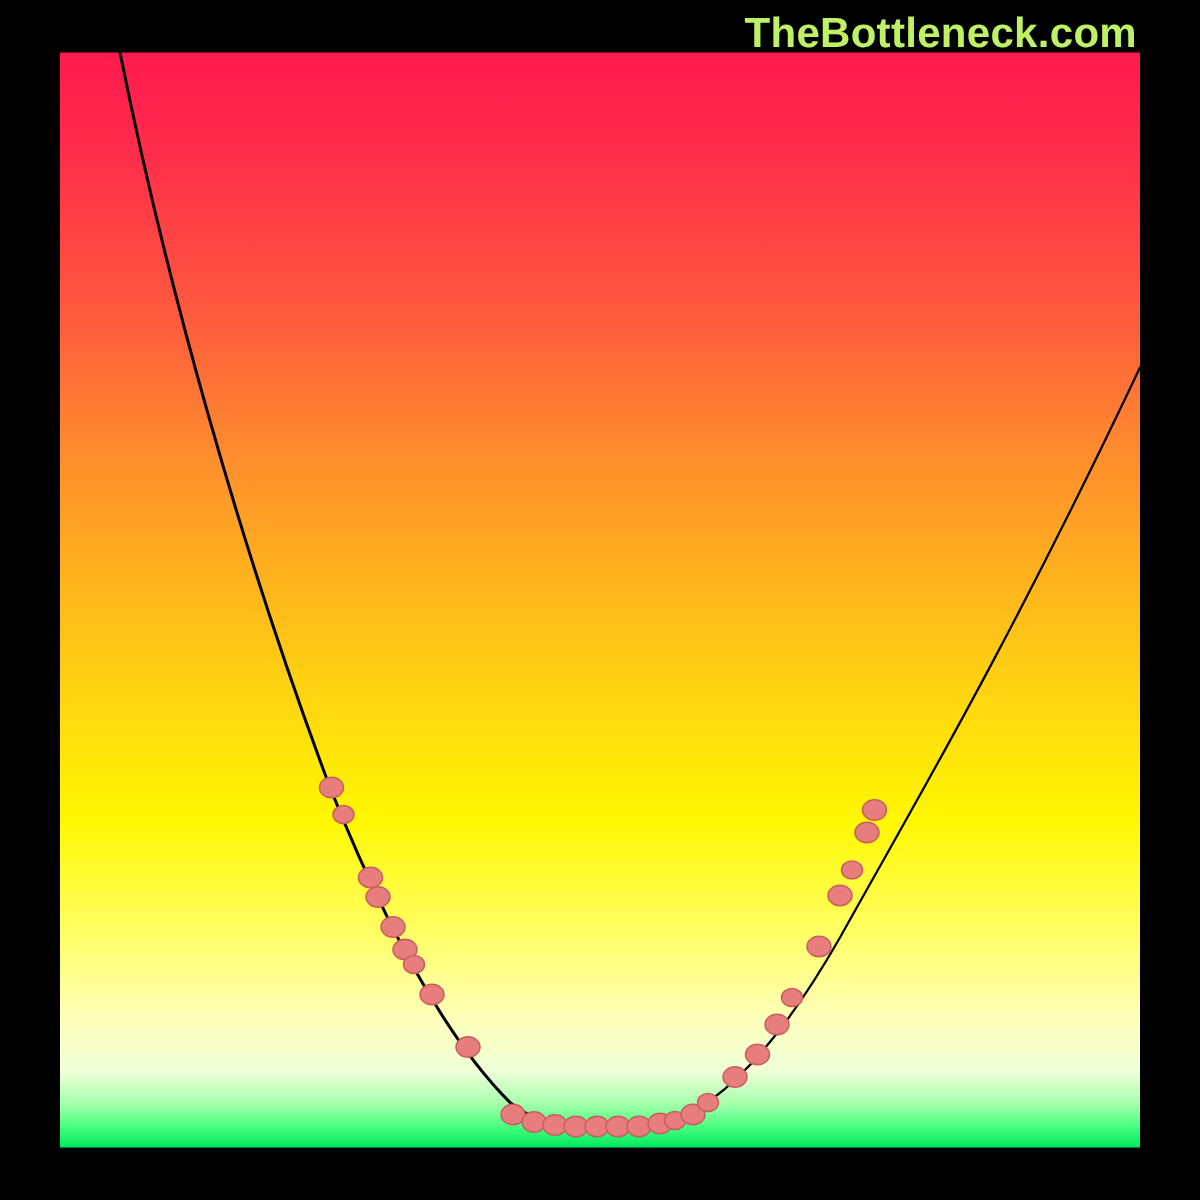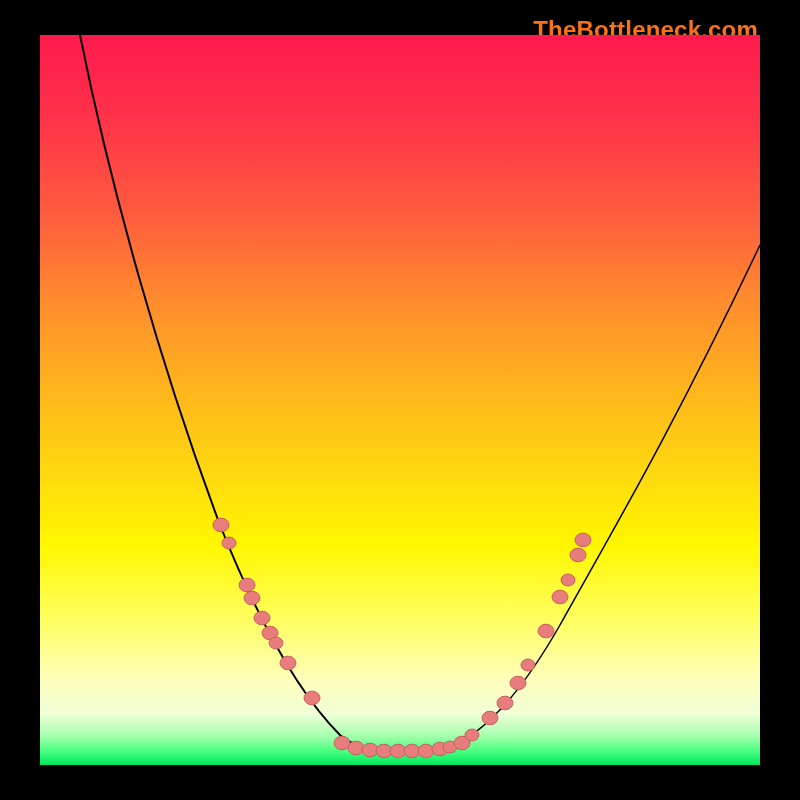--- a/index.html
+++ b/index.html
@@ -40,10 +40,10 @@
   }
   .attribution {
     position: absolute;
-    top: 16px;
+    top: 6px;
     right: 42px;
-    color: #f97316;
-    font-size: 24px;
+    color: #bef264;
+    font-size: 28px;
     font-weight: 600;
     letter-spacing: 0.2px;
   }

